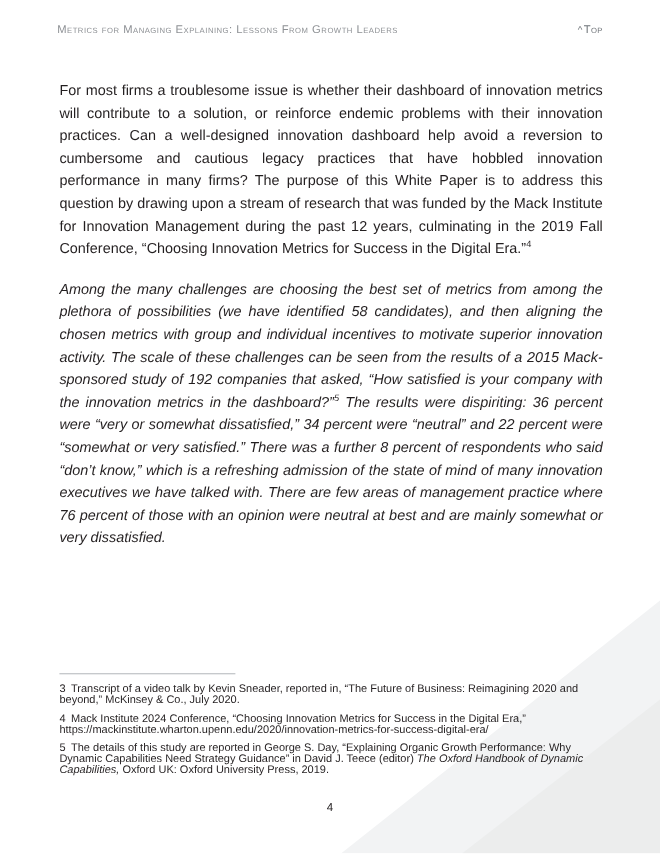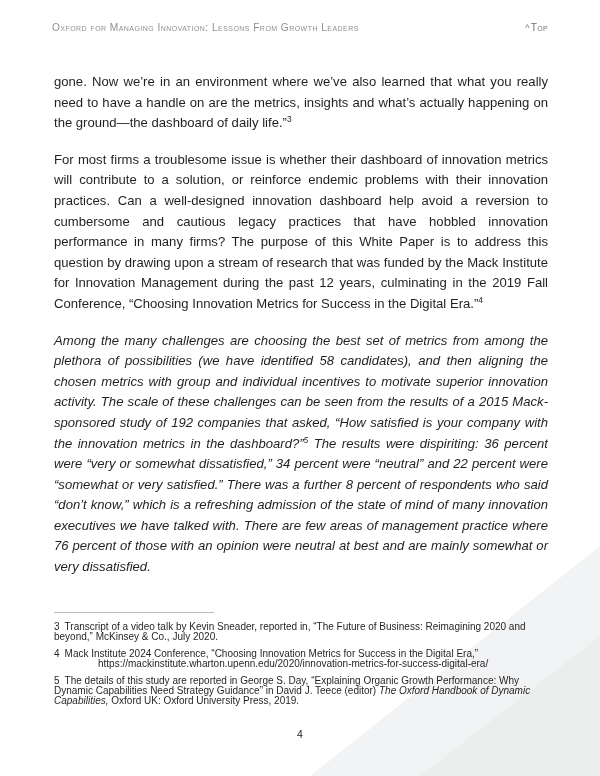--- a/index.html
+++ b/index.html
@@ -144,7 +144,7 @@
   </div>
 
   <div class="header">
-    <div class="running-head">Oxford for Managing Innovation: Lessons From Growth Leaders</div>
+    <div class="running-head">Metrics for Managing Explaining: Lessons From Growth Leaders</div>
     <div class="top-link"><span class="caret">^</span><span>Top</span></div>
   </div>
 

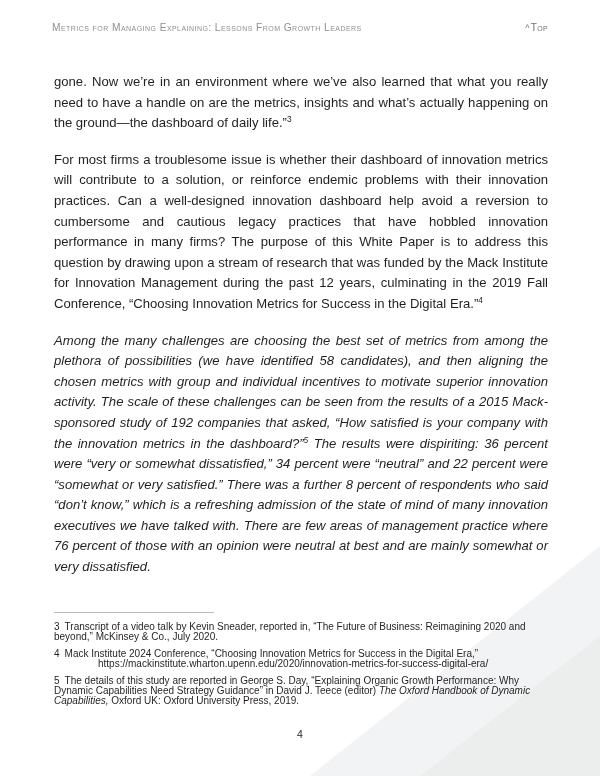--- a/index.html
+++ b/index.html
@@ -150,7 +150,6 @@
 
   <div class="content">
 
-    <p class="body"><span>gone. Now we’re in an environment where we’ve also learned that what you really need to have a handle on are the metrics, insights and what’s actually happening on the ground—the dashboard of daily life.”</span><sup>3</sup></p>
 
     <p class="body"><span>For most firms a troublesome issue is whether their dashboard of innovation metrics will contribute to a solution, or reinforce endemic problems with their innovation practices. Can a well-designed innovation dashboard help avoid a reversion to cumbersome and cautious legacy practices that have hobbled innovation performance in many firms? The purpose of this White Paper is to address this question by drawing upon a stream of research that was funded by the Mack Institute for Innovation Management during the past 12 years, culminating in the 2019 Fall Conference, “Choosing Innovation Metrics for Success in the Digital Era.”</span><sup>4</sup></p>
 

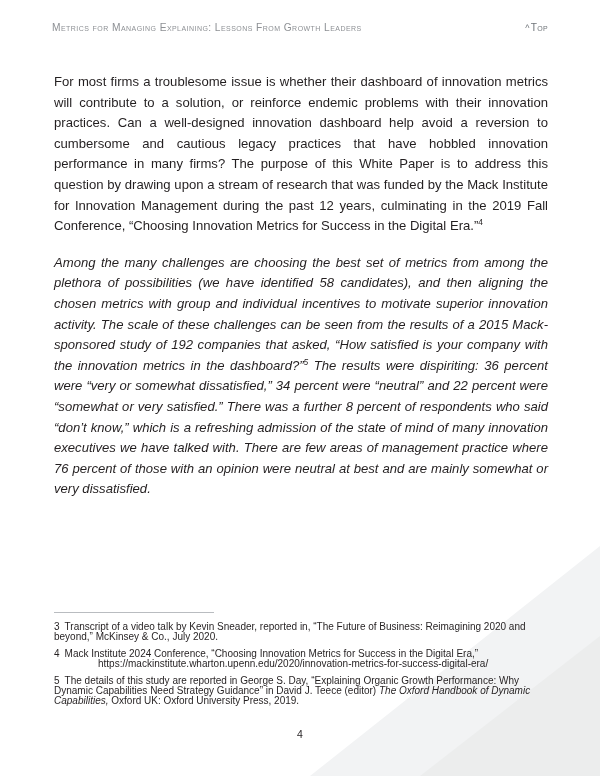--- a/index.html
+++ b/index.html
@@ -118,7 +118,6 @@
   .footnote a {
     color: #231f20;
     text-decoration: none;
-    margin-left: 44px;
   }
 
   .page-number {

